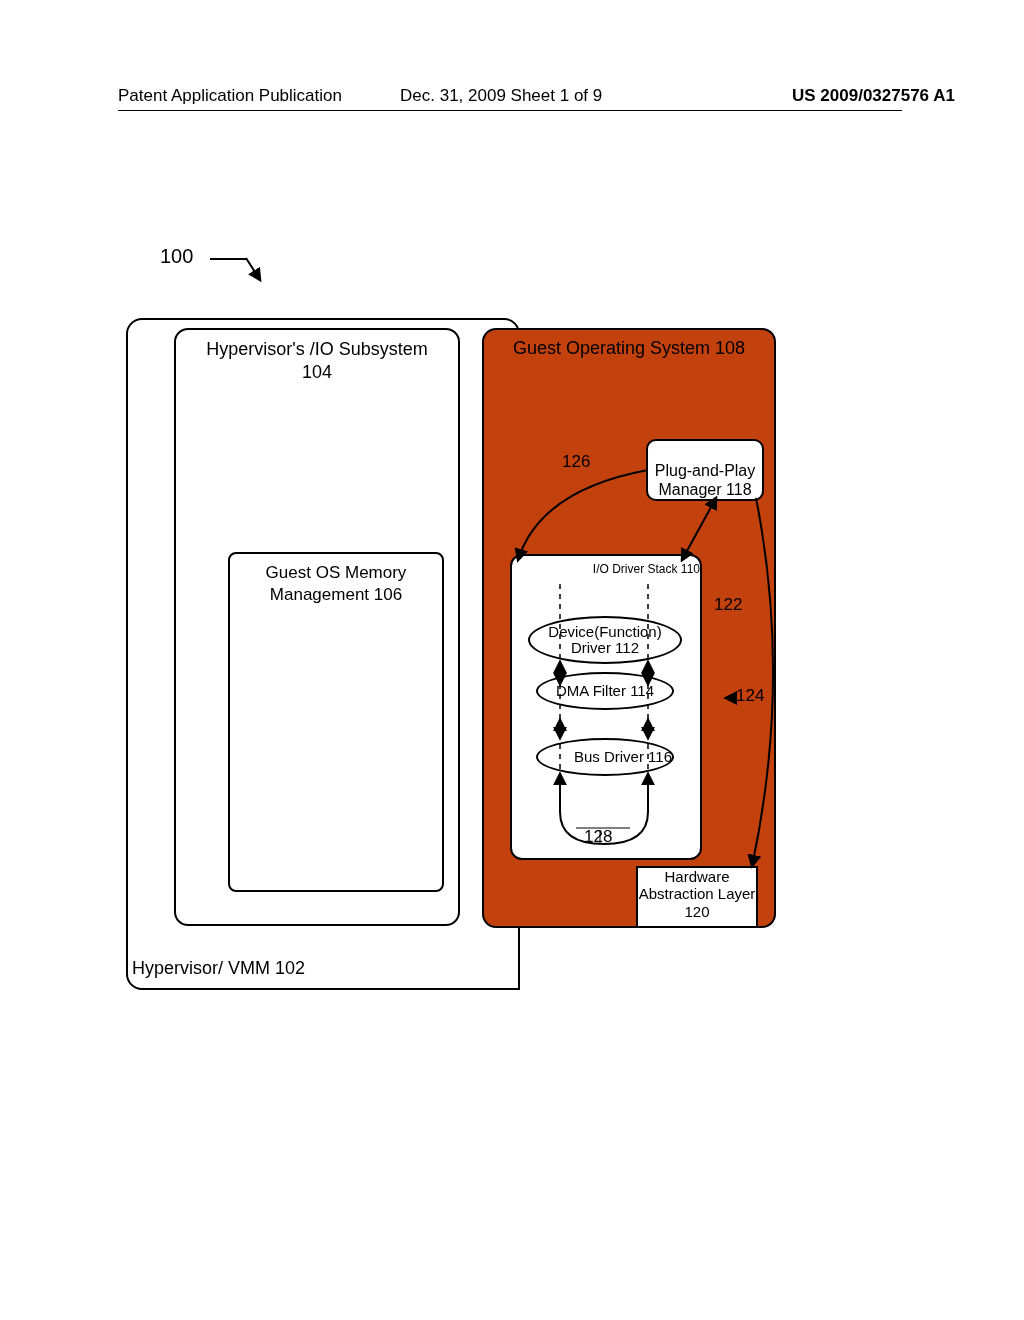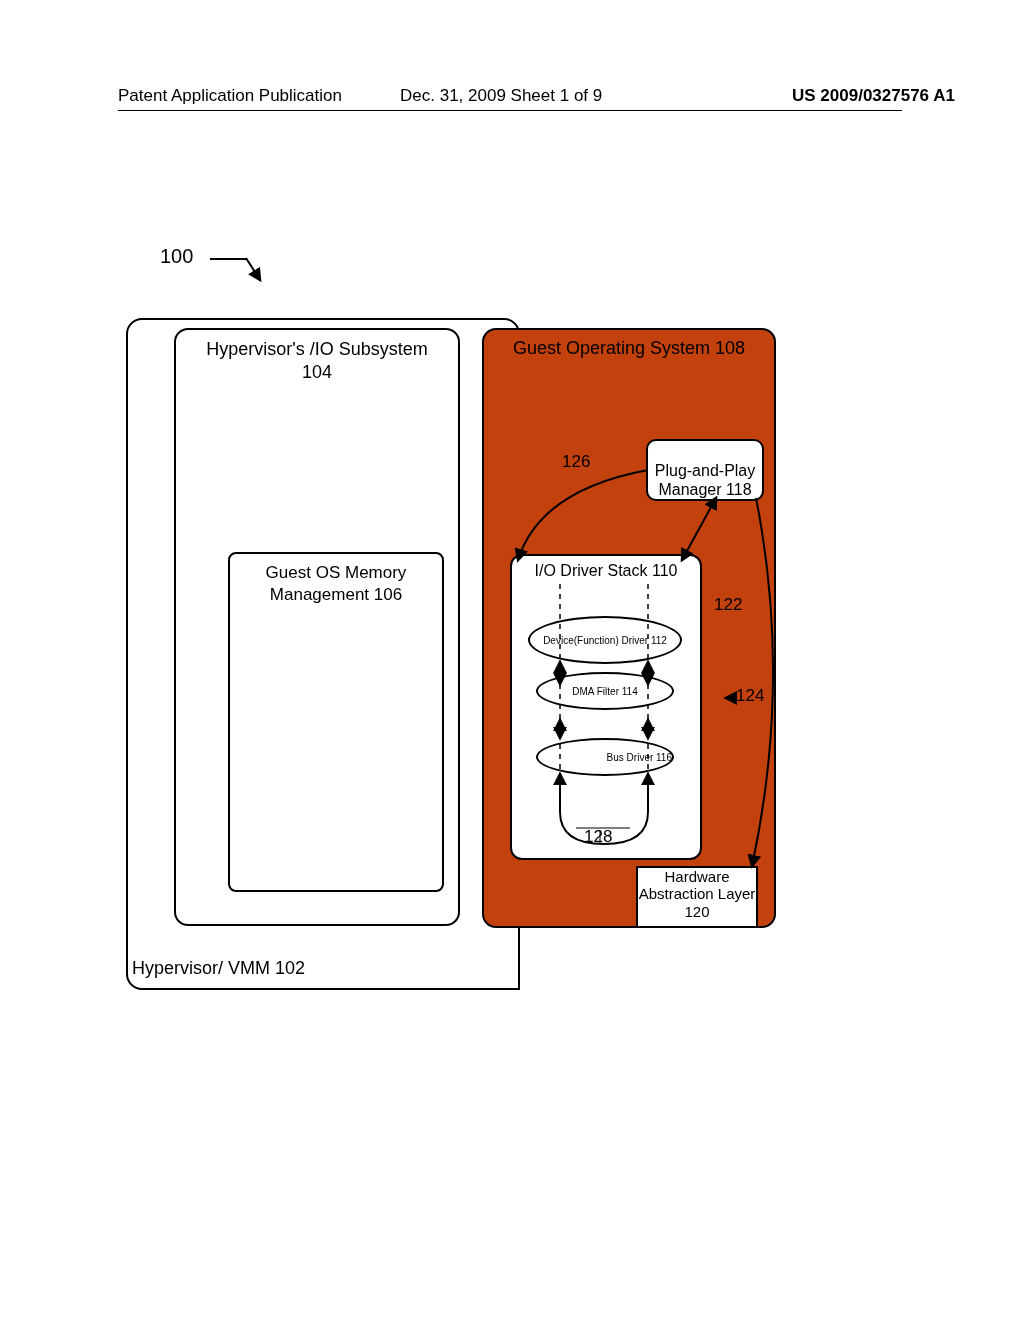--- a/index.html
+++ b/index.html
@@ -164,9 +164,9 @@
     background: #fff;
   }
   .stack-title {
-    text-align: center;
+    text-align: right;
     margin-top: 6px;
-    font-size: 16px;
+    font-size: 12px;
   }
 
   

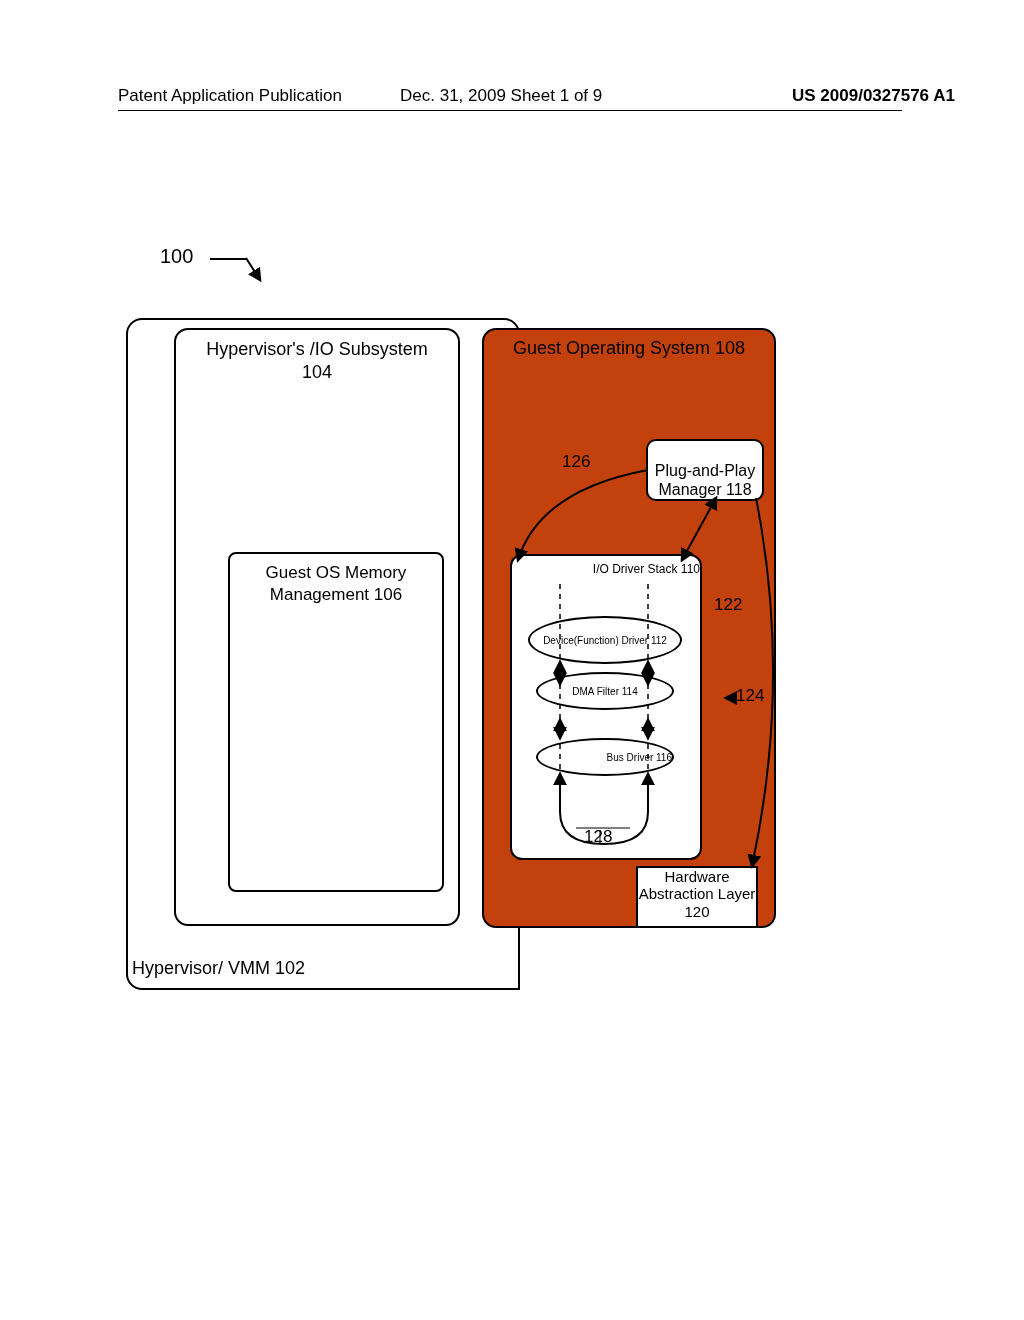--- a/index.html
+++ b/index.html
@@ -176,7 +176,7 @@
     border-radius: 50%;
     background: #fff;
     text-align: center;
-    font-size: 10px;
+    font-size: 15px;
     display: flex;
     align-items: center;
     justify-content: center;

